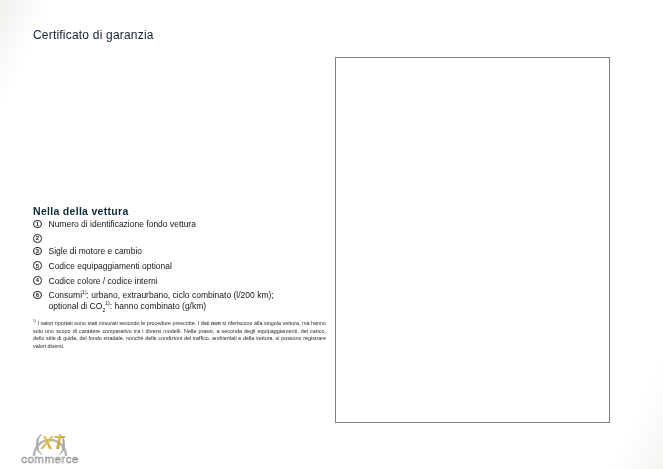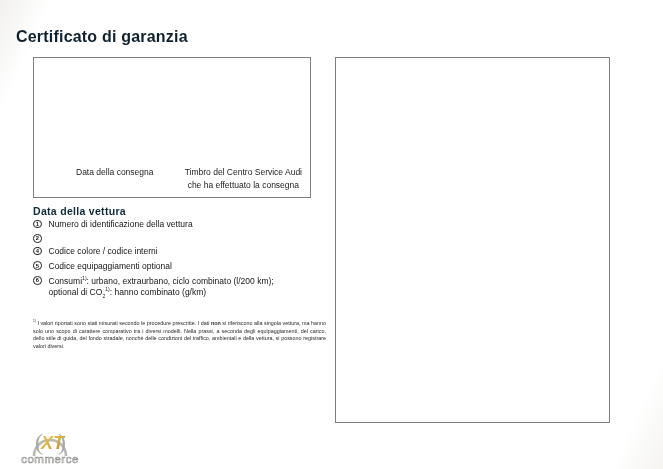--- a/index.html
+++ b/index.html
@@ -15,8 +15,8 @@
     background:linear-gradient(115deg,#f1f0ed 0%,#ffffff 6%,#ffffff 94%,#f5f4f1 100%);
   }
   .title {
-    position:absolute; left:16px; top:28px;
-    font-size:16px; font-weight:bold; letter-spacing:.2px;
+    position:absolute; left:33px; top:28px;
+    font-size:12px; font-weight:normal; letter-spacing:.2px;
     color:#10222f;
   }
   .box {

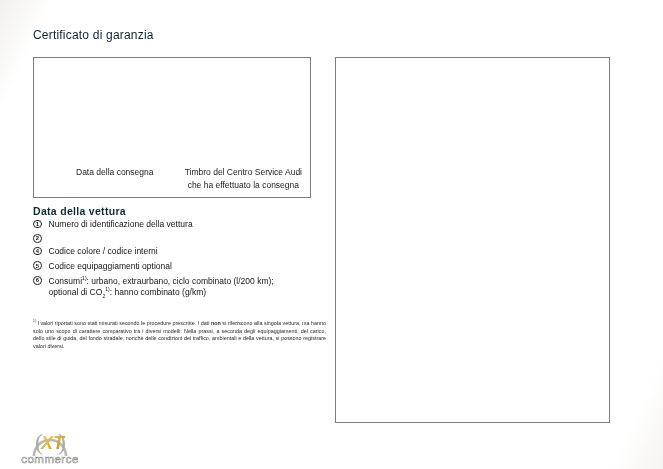--- a/index.html
+++ b/index.html
@@ -64,15 +64,6 @@
 
   <div class="title">Certificato di garanzia</div>
 
-  <div class="box box-delivery">
-    <div class="box-labels">
-      <span class="lbl lbl-left">Data della consegna</span>
-      <span class="lbl lbl-right">
-        <span>Timbro del Centro Service Audi</span><br>
-        <span>che ha effettuato la consegna</span>
-      </span>
-    </div>
-  </div>
 
   <div class="box box-stamp-large"></div>
 

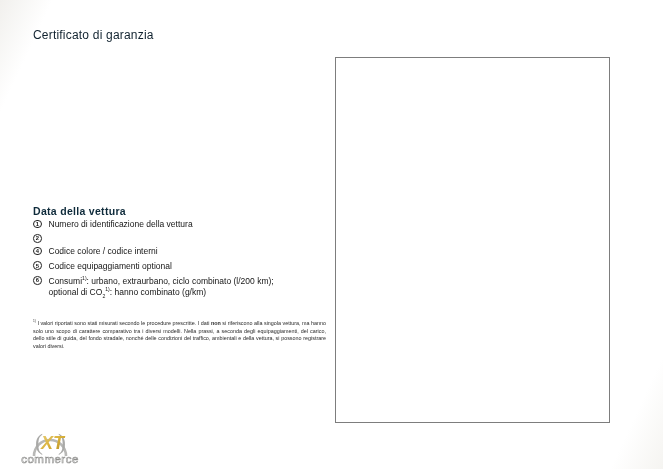--- a/index.html
+++ b/index.html
@@ -67,7 +67,7 @@
 
   <div class="box box-stamp-large"></div>
 
-  <div class="section-heading">Data della vettura</div>
+  <div class="section-heading">Nella della vettura</div>
 
   <div class="list">
     <div class="item">

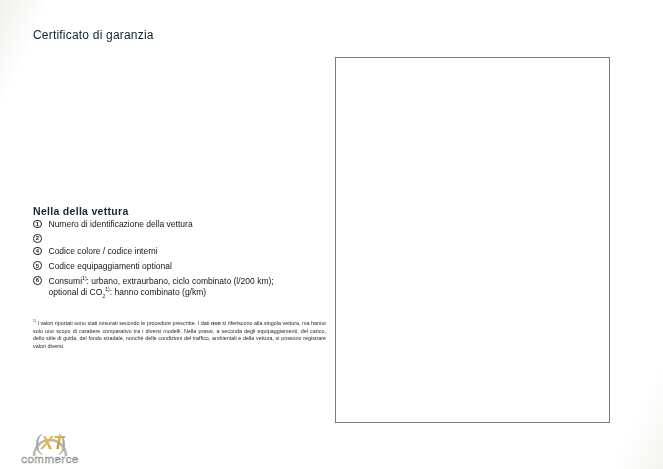--- a/index.html
+++ b/index.html
@@ -72,7 +72,7 @@
   <div class="list">
     <div class="item">
       <span class="num">1</span>
-      <span class="txt">Numero di identificazione della vettura</span>
+      <span class="txt">Numero di identificazione fondo vettura</span>
     </div>
     <div class="item">
       <span class="num">2</span>

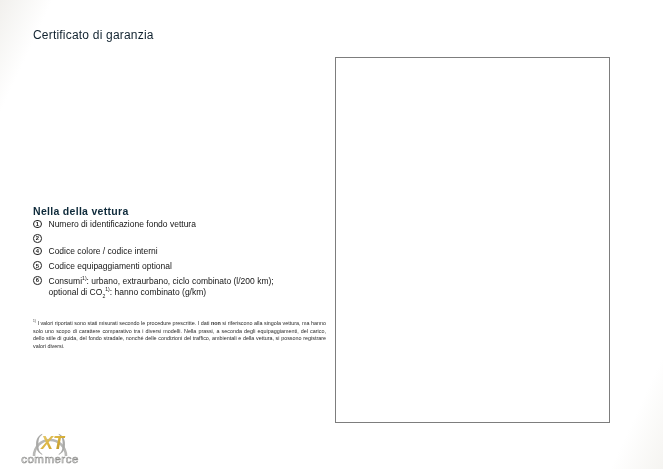--- a/index.html
+++ b/index.html
@@ -78,6 +78,10 @@
       <span class="num">2</span>
     </div>
     <div class="item">
+      <span class="num">3</span>
+      <span class="txt">Sigle di motore e cambio</span>
+    </div>
+    <div class="item">
       <span class="num">4</span>
       <span class="txt">Codice colore / codice interni</span>
     </div>

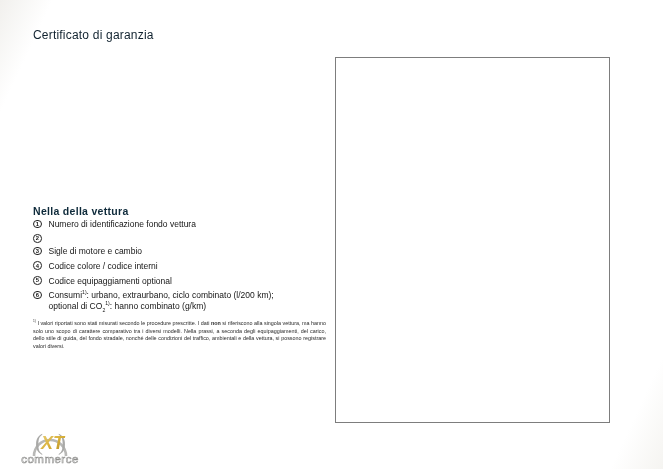--- a/index.html
+++ b/index.html
@@ -82,12 +82,12 @@
       <span class="txt">Sigle di motore e cambio</span>
     </div>
     <div class="item">
+      <span class="num">5</span>
+      <span class="txt">Codice equipaggiamenti optional</span>
+    </div>
+    <div class="item">
       <span class="num">4</span>
       <span class="txt">Codice colore / codice interni</span>
-    </div>
-    <div class="item">
-      <span class="num">5</span>
-      <span class="txt">Codice equipaggiamenti optional</span>
     </div>
     <div class="item">
       <span class="num">6</span>

